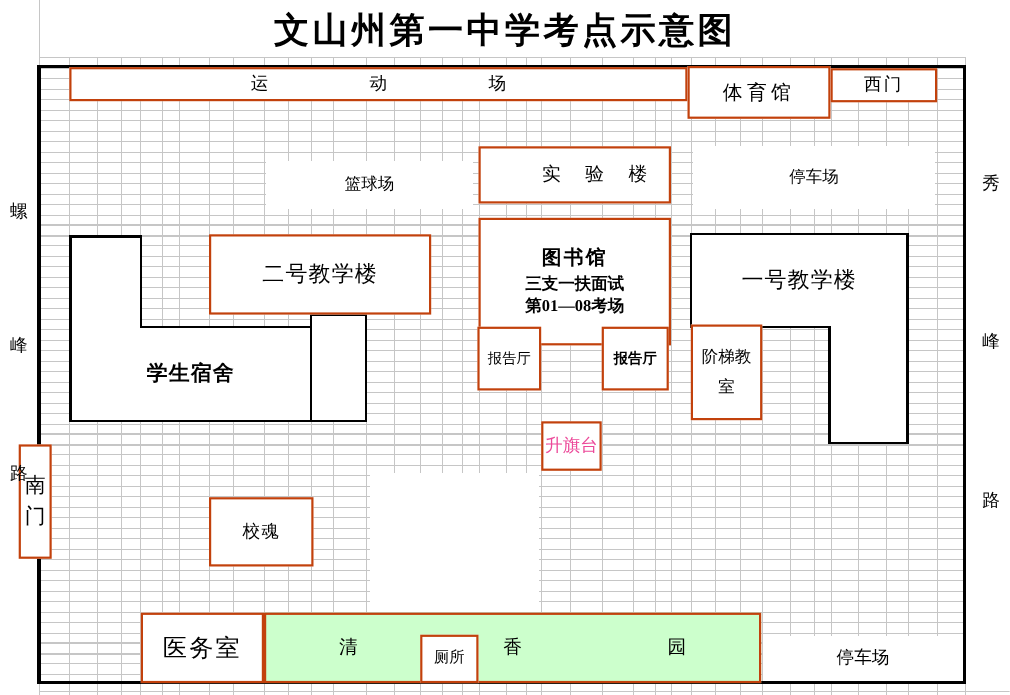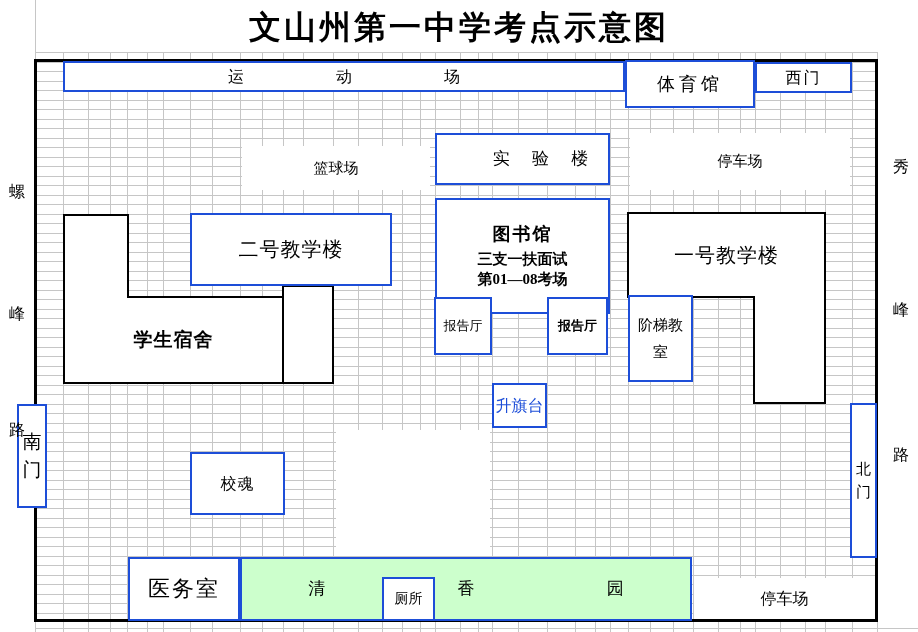--- a/index.html
+++ b/index.html
@@ -9,7 +9,7 @@
   #stage svg { position:absolute; left:0; top:0; }
   .box, .lbl { position:absolute; display:flex; align-items:center; justify-content:center;
                text-align:center; line-height:1.25; white-space:pre-wrap; }
-  .box { background:#fff; border:2px solid #1d4ed8; }
+  .box { background:#fff; border:2px solid #c2410c; }
   .bold { font-weight:bold; }
   .title { position:absolute; left:0; top:6px; width:918px; text-align:center;
            font-size:32px; font-weight:bold; letter-spacing:3px; }

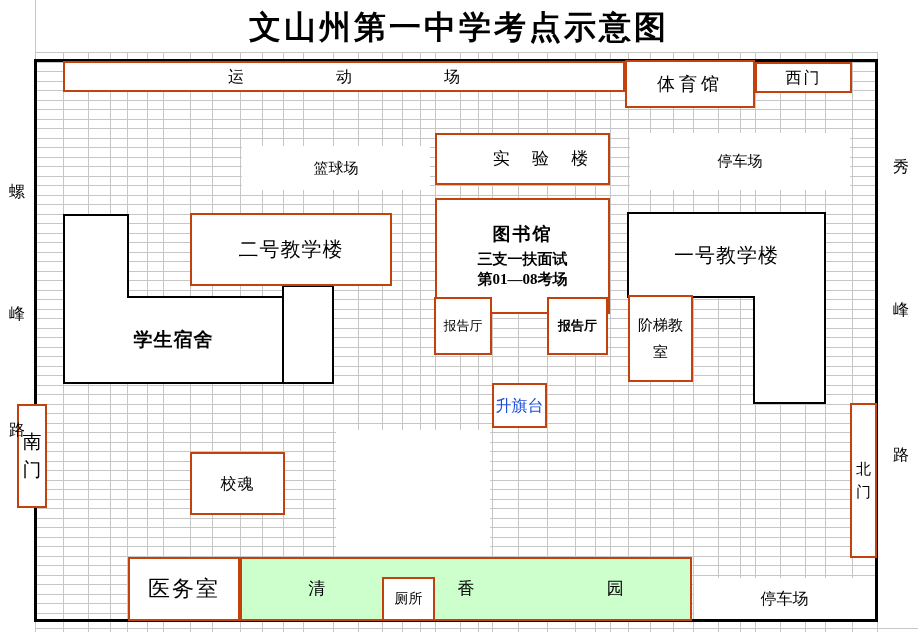--- a/index.html
+++ b/index.html
@@ -14,7 +14,7 @@
   .title { position:absolute; left:0; top:6px; width:918px; text-align:center;
            font-size:32px; font-weight:bold; letter-spacing:3px; }
   .vroad { position:absolute; width:26px; text-align:center; font-size:16px; }
-  .red { color:#1d4ed8; }
+  .red { color:#ec4899; }
   .green { background:#ccffcc; }
   .lib-line1 { font-size:18px; font-weight:bold; letter-spacing:2px; }
   .lib-line2 { font-size:15px; font-weight:bold; margin-top:4px;font-family:Liberation Serif, serif; }

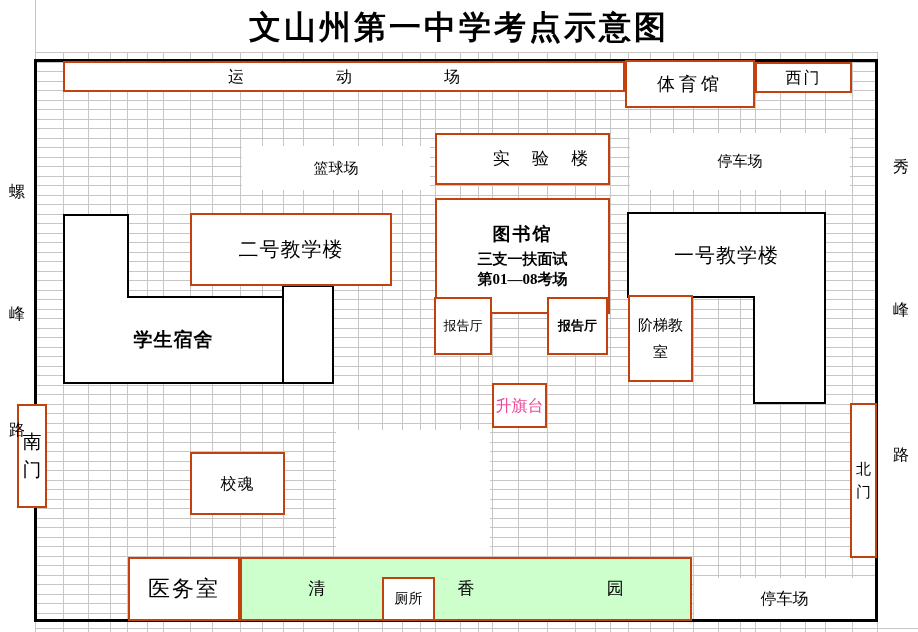--- a/index.html
+++ b/index.html
@@ -171,7 +171,6 @@
 
   <div class="box" style="left:190px;top:452px;width:95px;height:63px;font-size:16px;letter-spacing:1px;">校魂</div>
 
-  <div class="box" style="left:850px;top:403px;width:27px;height:155px;font-size:15px;line-height:1.5;">北门</div>
 
   <div class="box" style="left:128px;top:557px;width:112px;height:64px;font-size:22px;letter-spacing:2px;">医务室</div>
 

